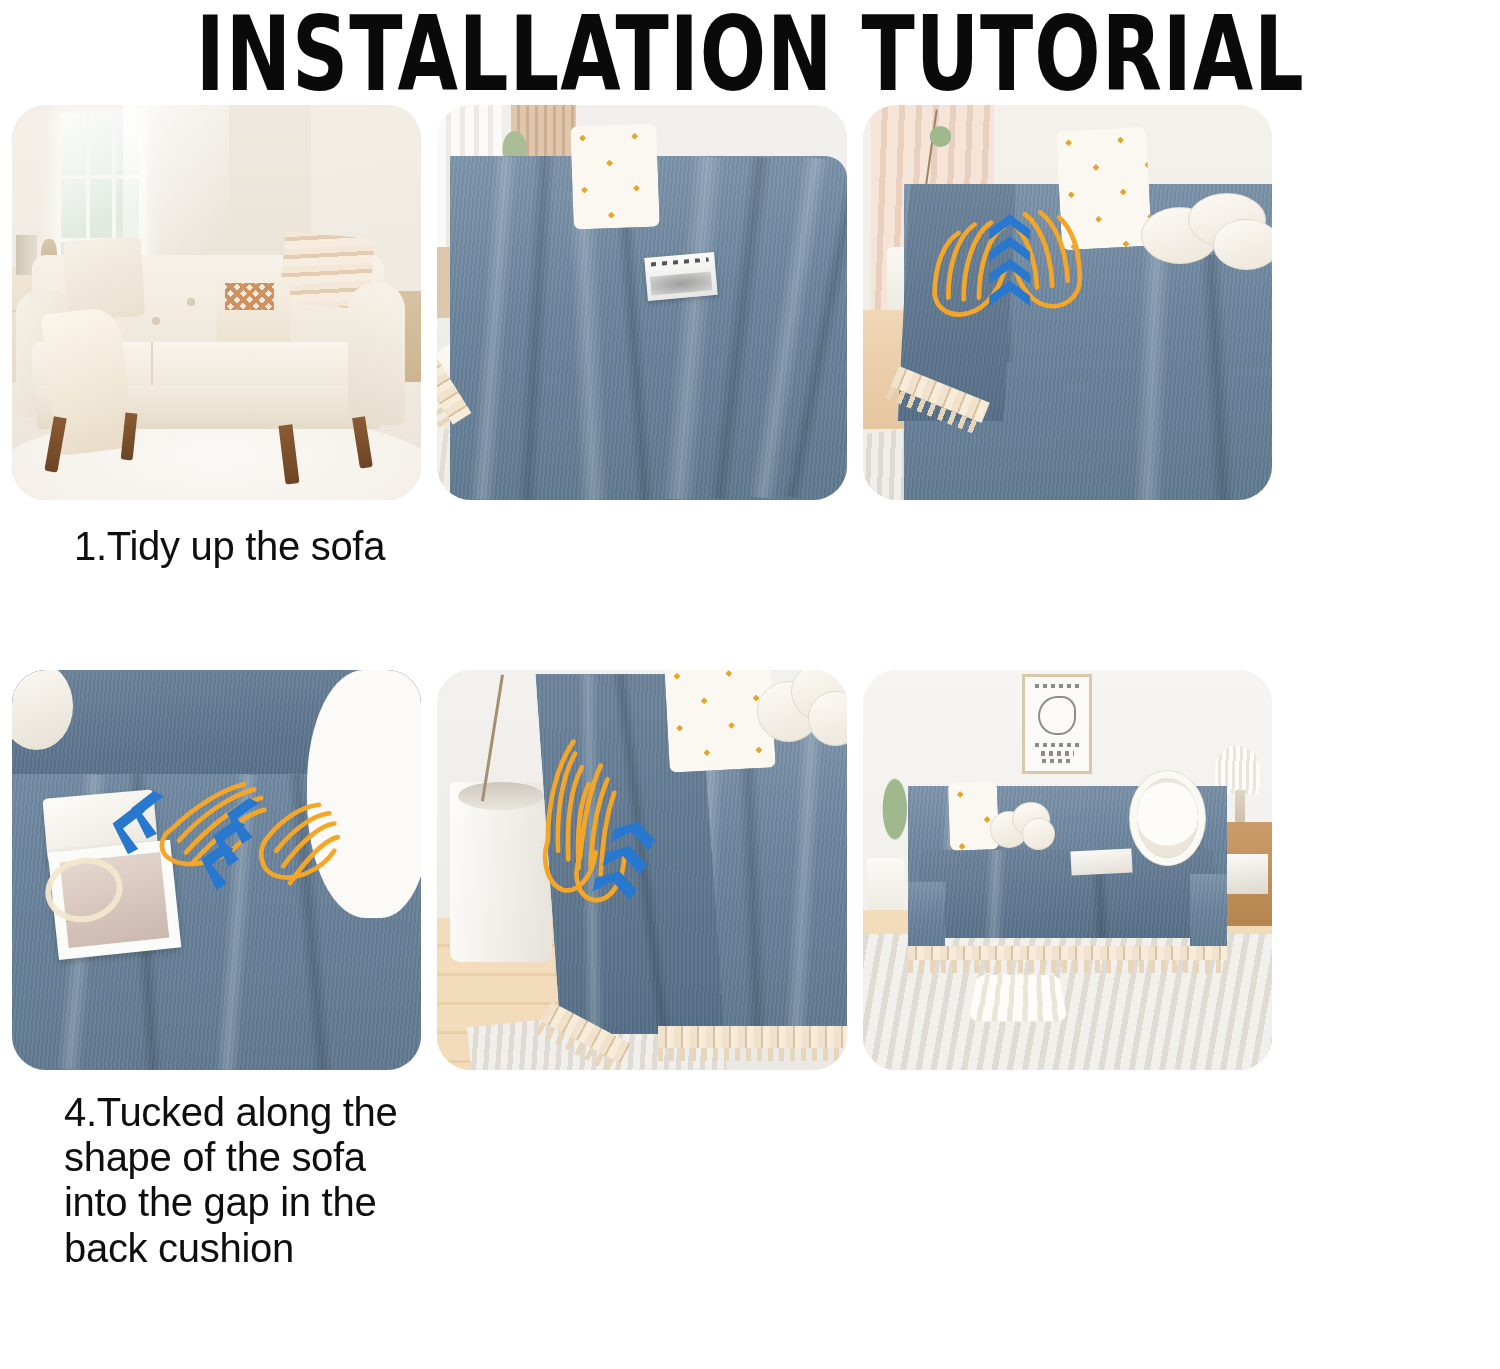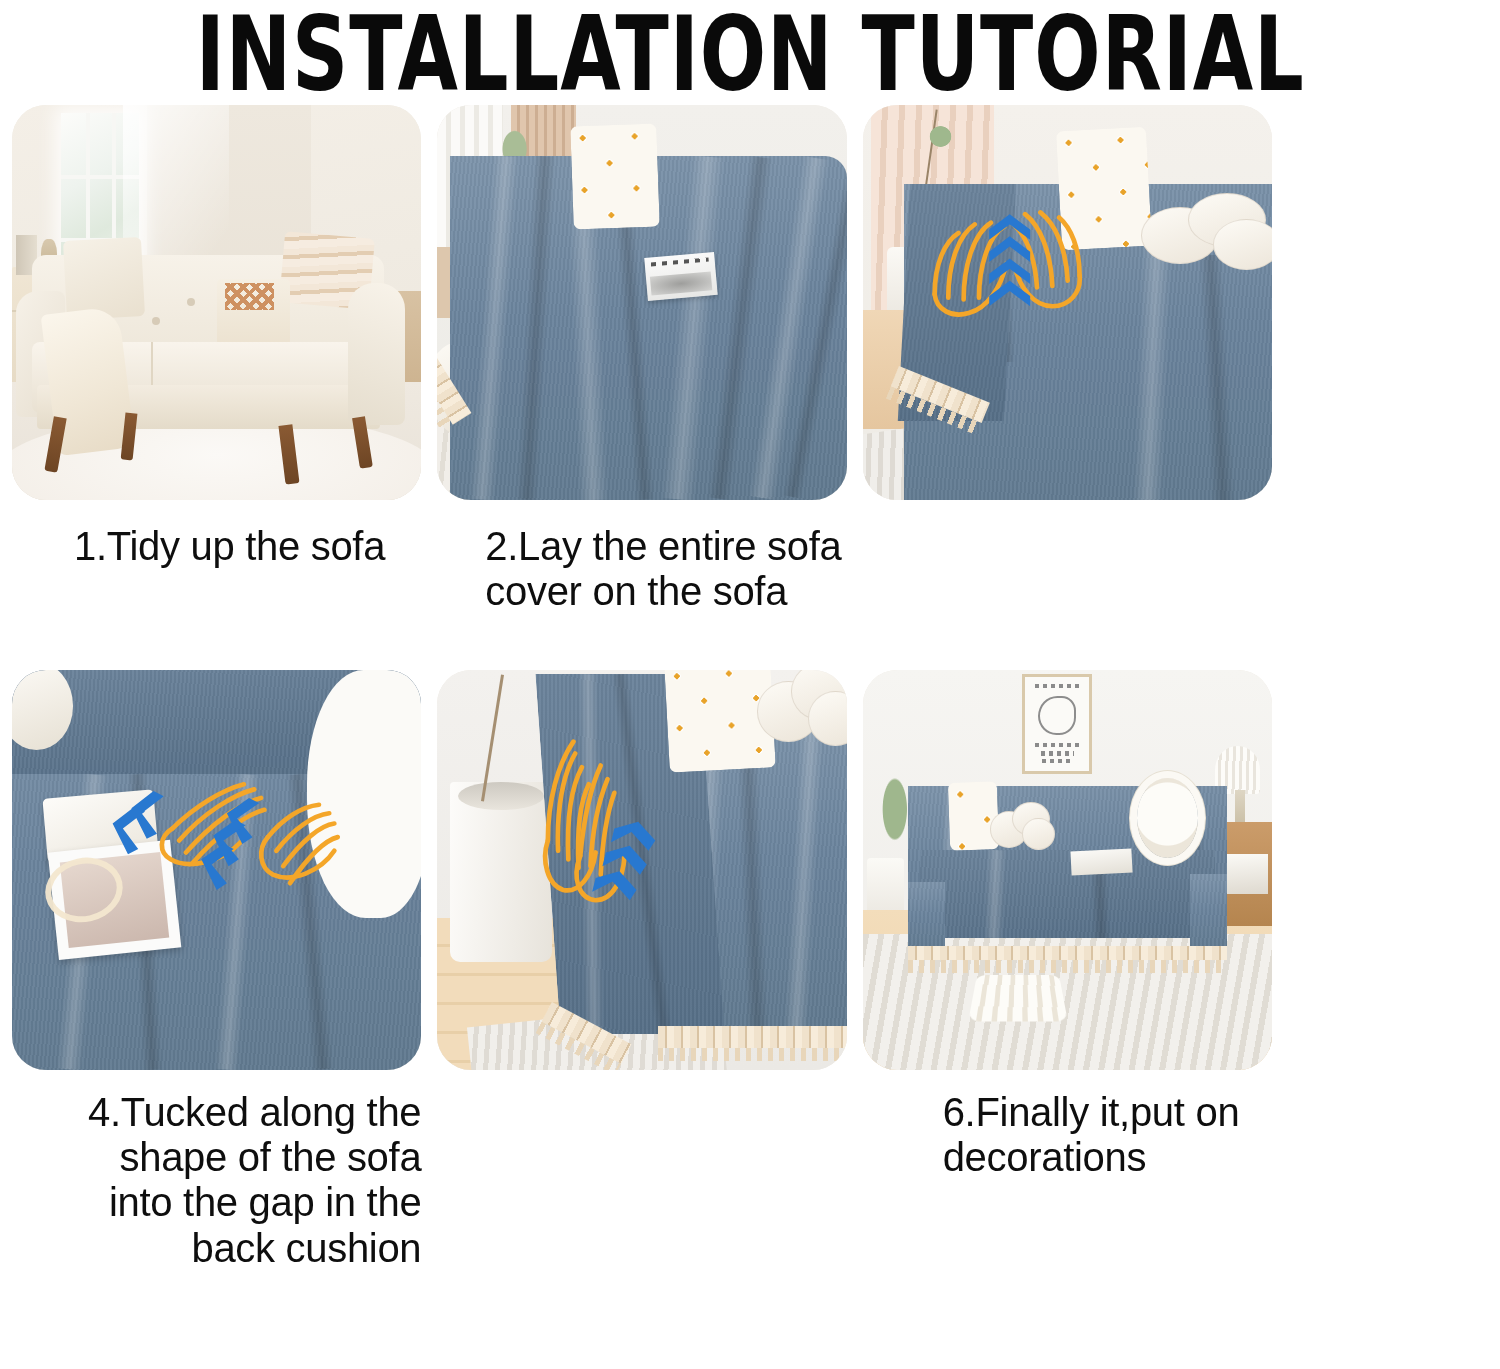--- a/index.html
+++ b/index.html
@@ -362,10 +362,6 @@
           <i></i>
         </div>
     </div>
-    <div class="caption-wrap">
-      <div class="caption">2.Lay the entire sofa
-cover on the sofa</div>
-    </div>
   </div>
 
   <div class="cell cell3">

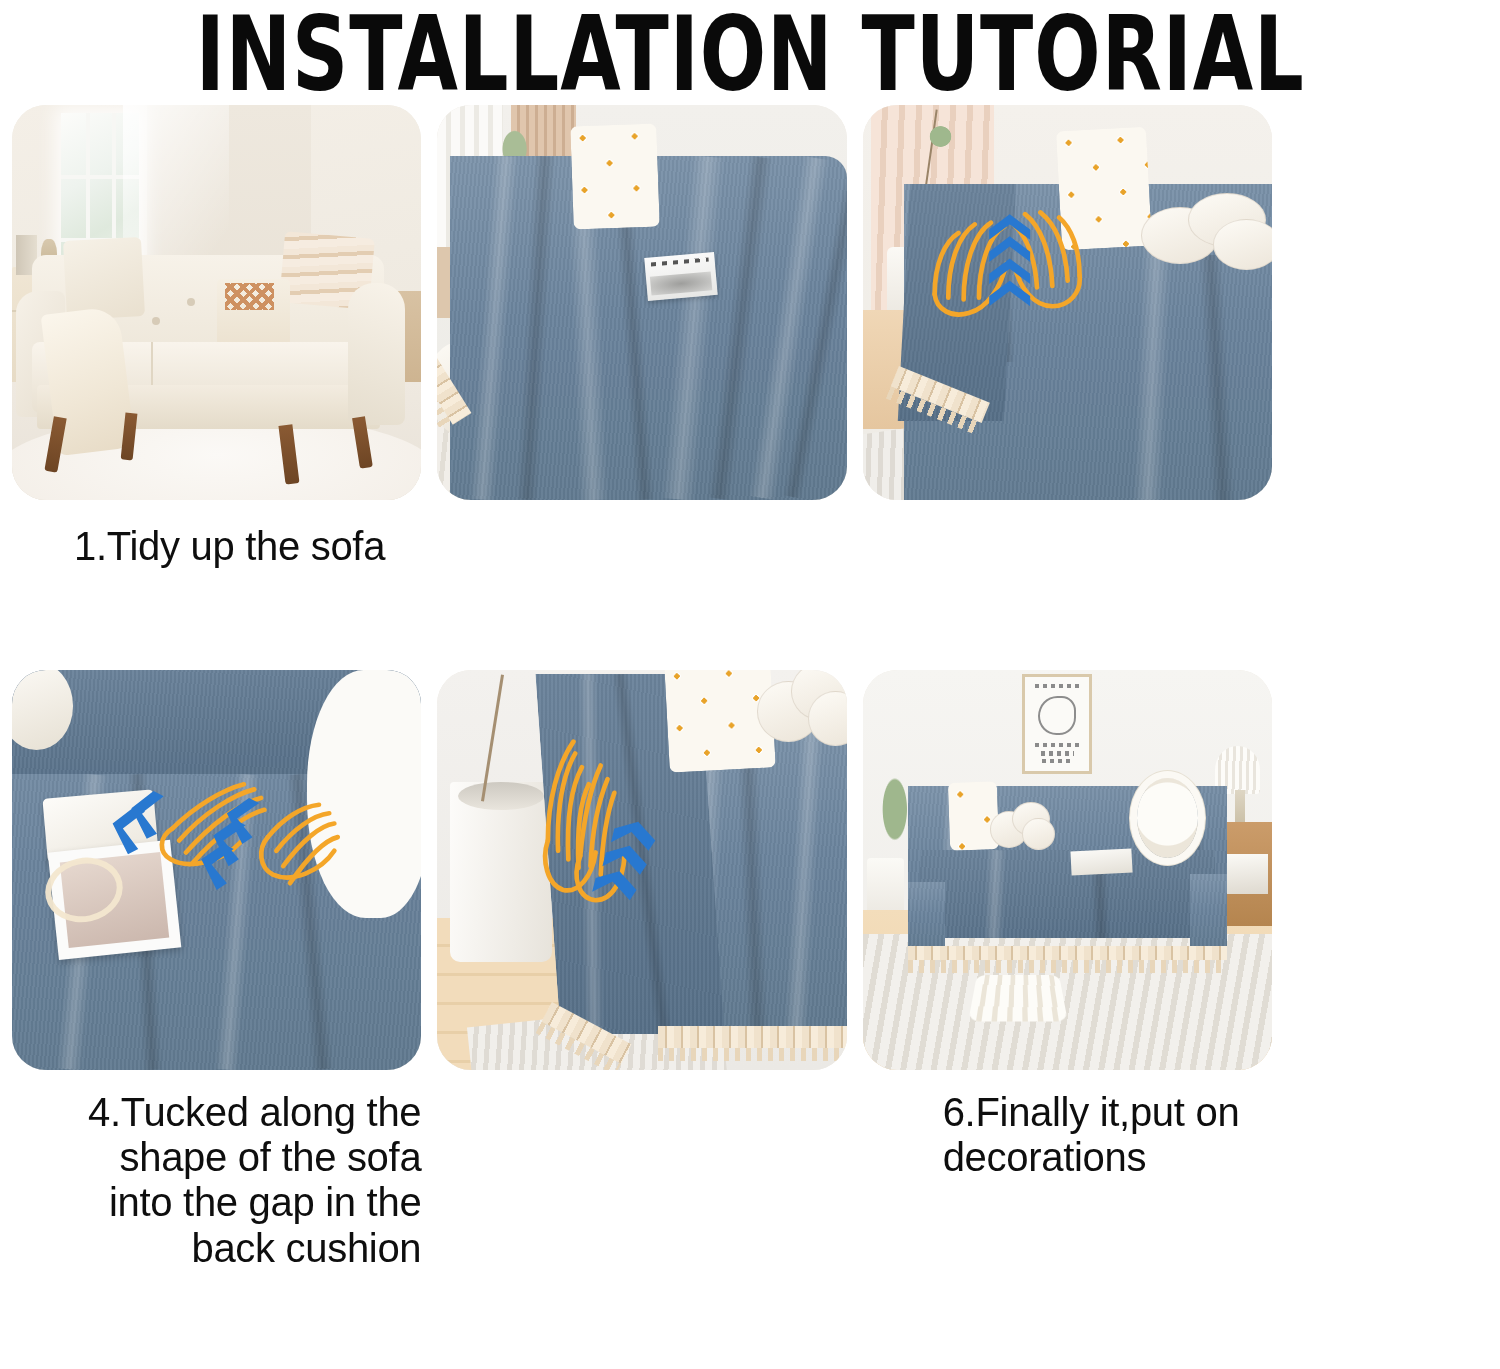--- a/index.html
+++ b/index.html
@@ -66,7 +66,7 @@
   .cell1 .caption { padding-left: 62px; }
   .cell2 .caption { padding-left: 48px; }
   .cell3 .caption { padding-left: 22px; }
-  .cell4 .caption { padding-left: 52px; text-align: right; }
+  .cell4 .caption { padding-left: 52px; }
   .cell5 .caption { padding-left: 28px; }
   .cell6 .caption { padding-left: 80px; }
 

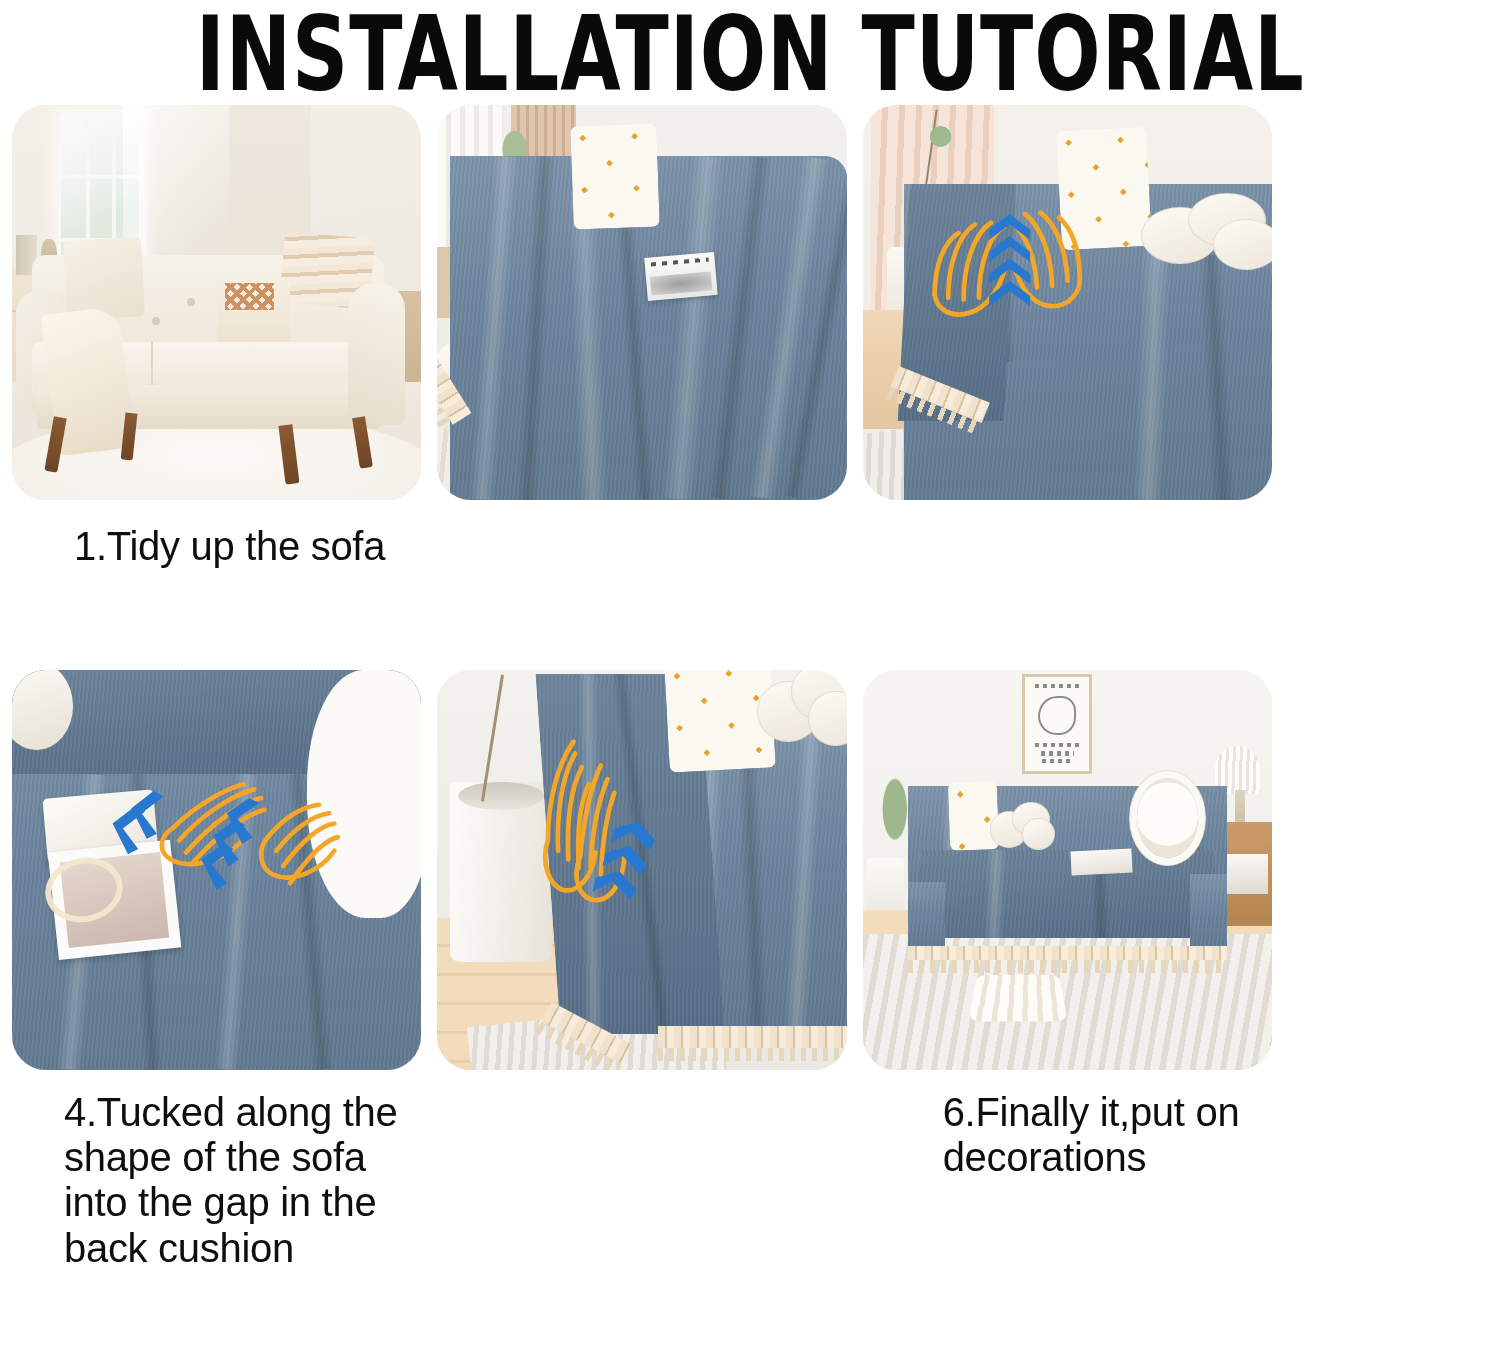--- a/index.html
+++ b/index.html
@@ -554,10 +554,6 @@
       <div class="lyr p6-mag"></div>
       <div class="lyr p6-cushion"></div>
     </div>
-    <div class="caption-wrap">
-      <div class="caption">6.Finally it,put on
-decorations</div>
-    </div>
   </div>
 
 </div>

